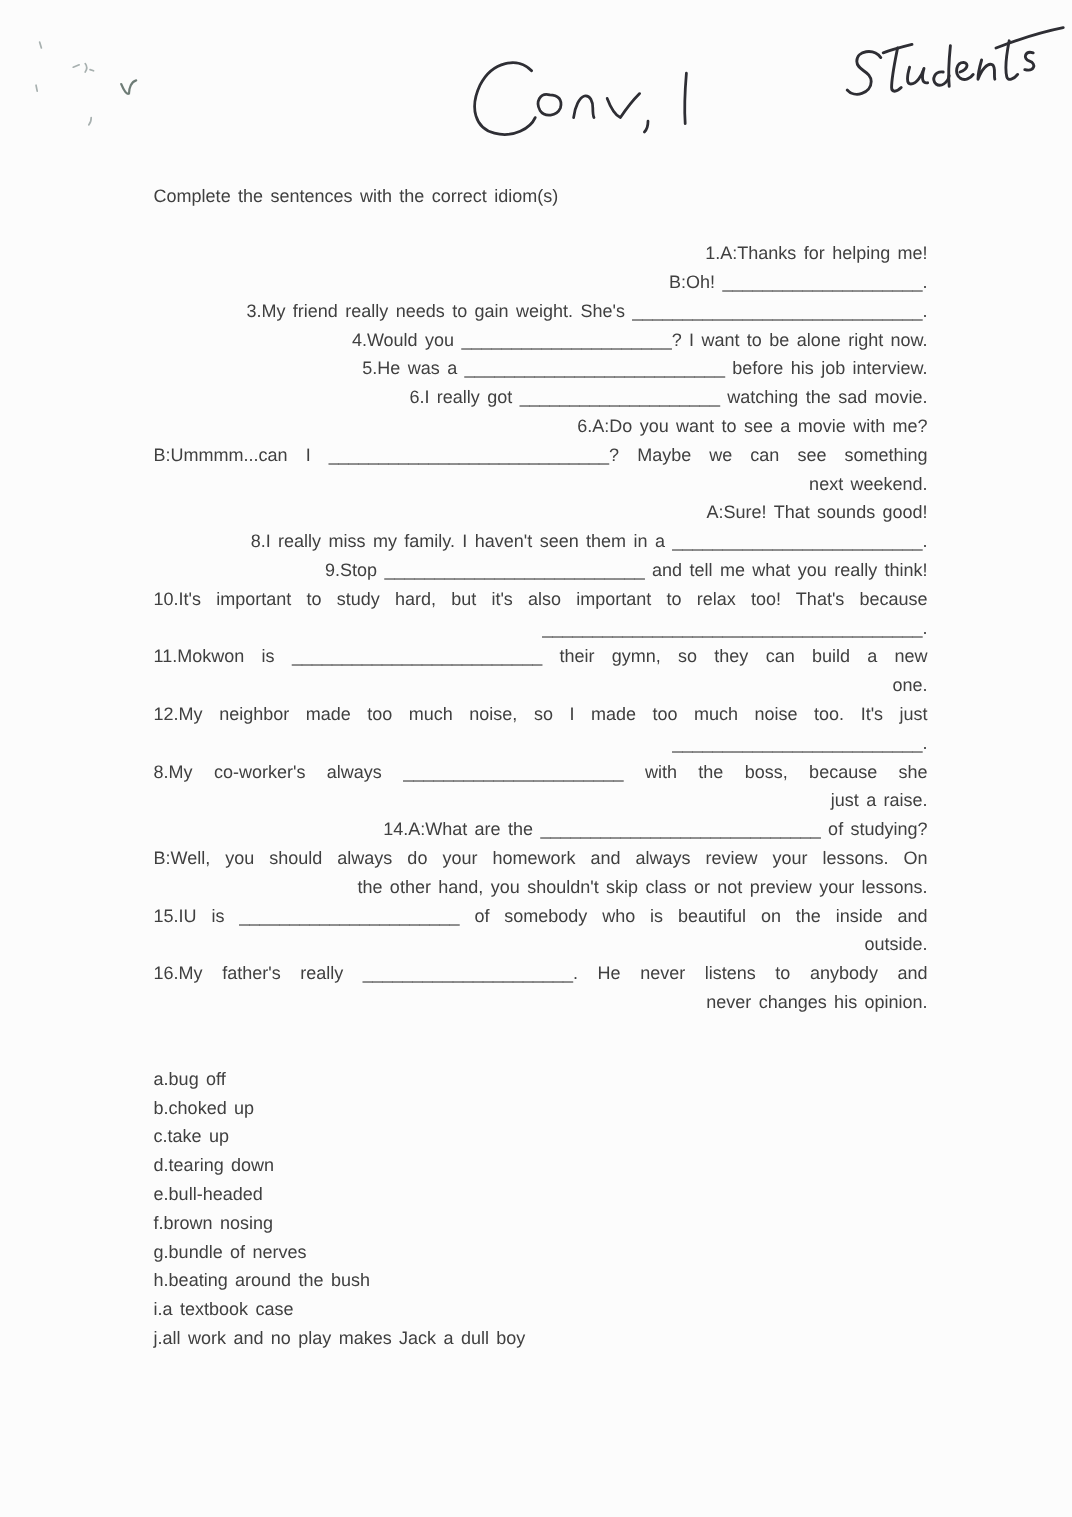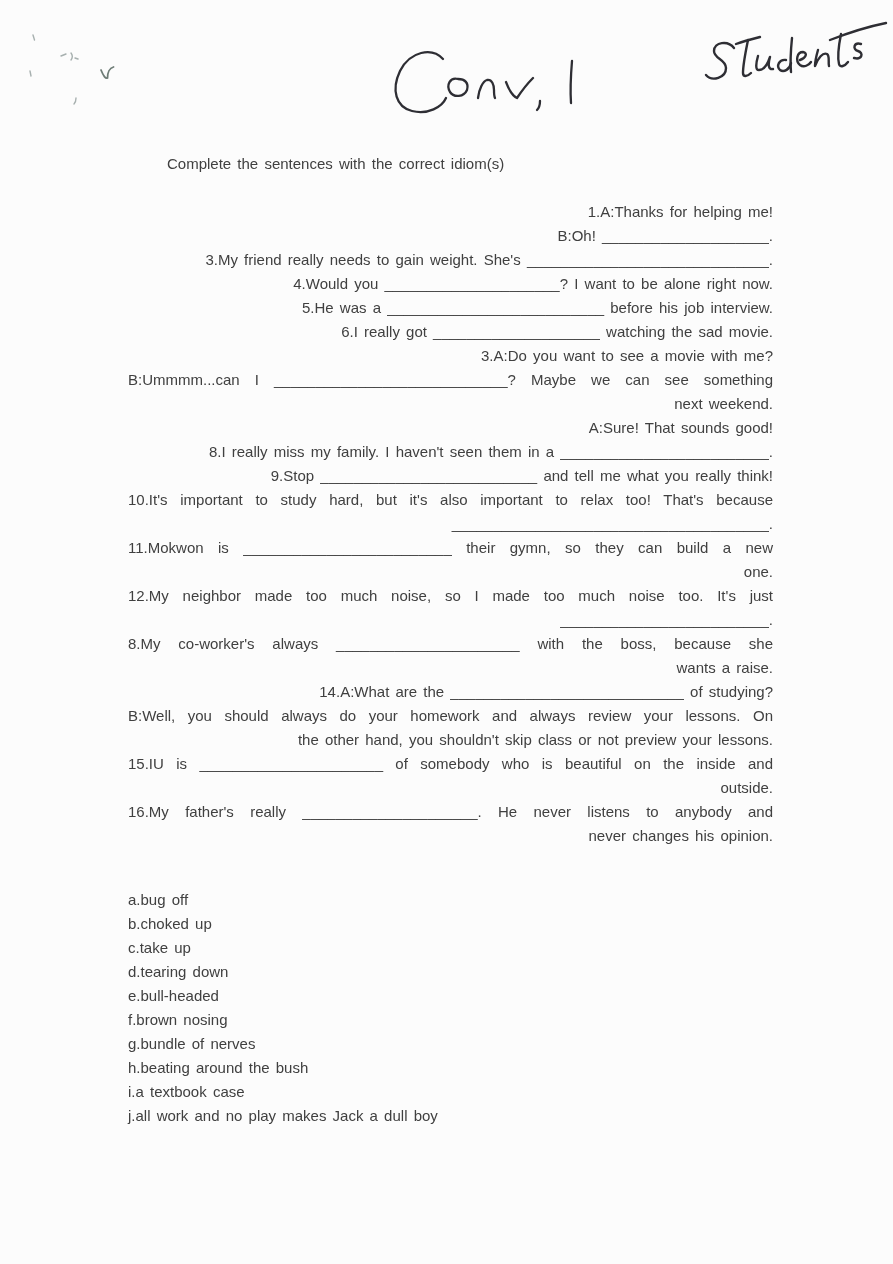--- a/index.html
+++ b/index.html
@@ -57,7 +57,6 @@
     word-spacing: 2px;
     margin-bottom: 24px;
     white-space: pre;
-    margin-left: 39px;
   }
   .line {
     font-size: 15px;

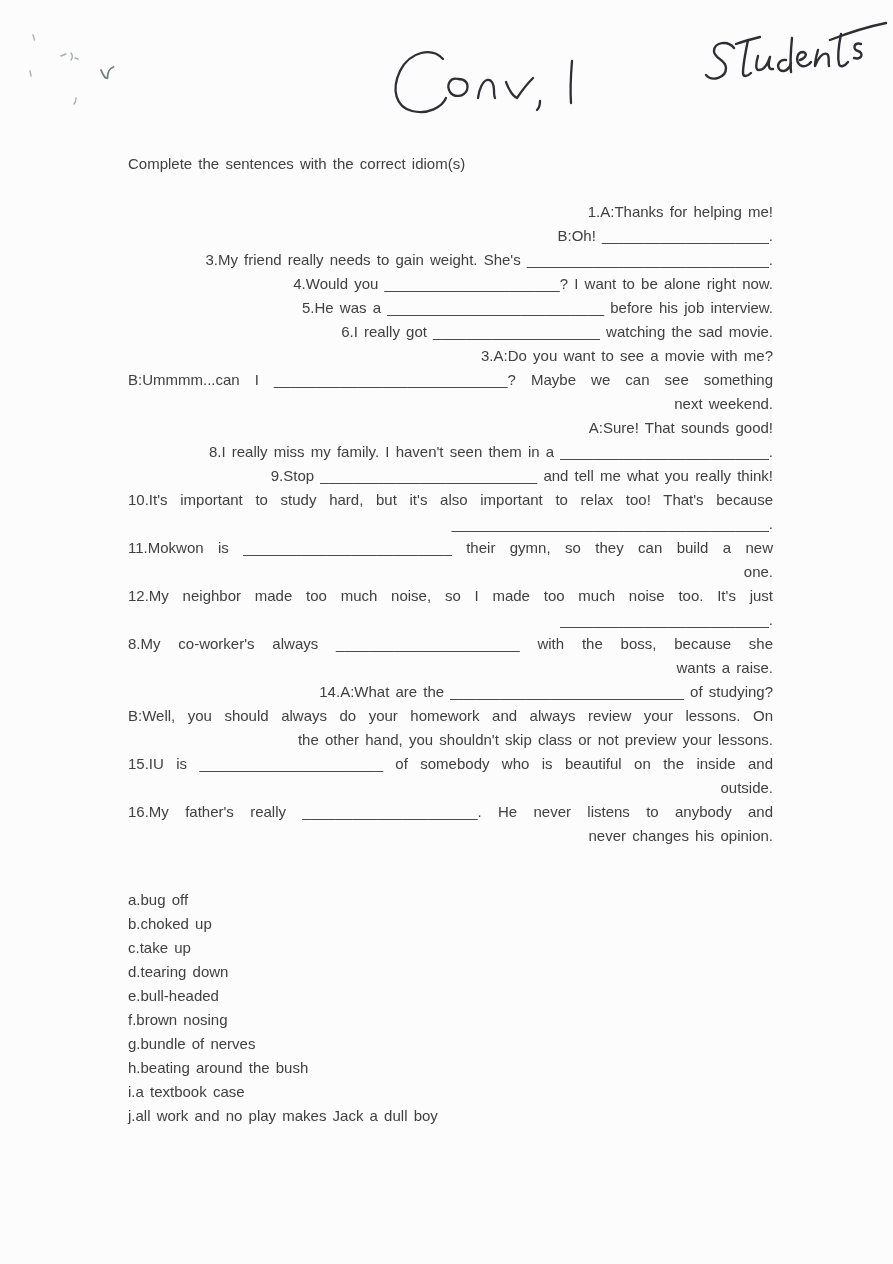--- a/index.html
+++ b/index.html
@@ -139,7 +139,7 @@
 
         <div class="line">6.I really got ____________________ watching the sad movie.</div>
 
-        <div class="line">3.A:Do you want to see a movie with me?</div>
+        <div class="line">6.A:Do you want to see a movie with me?</div>
 
         <div class="line stretch">B:Ummmm...can I ____________________________? Maybe we can see something</div>
 

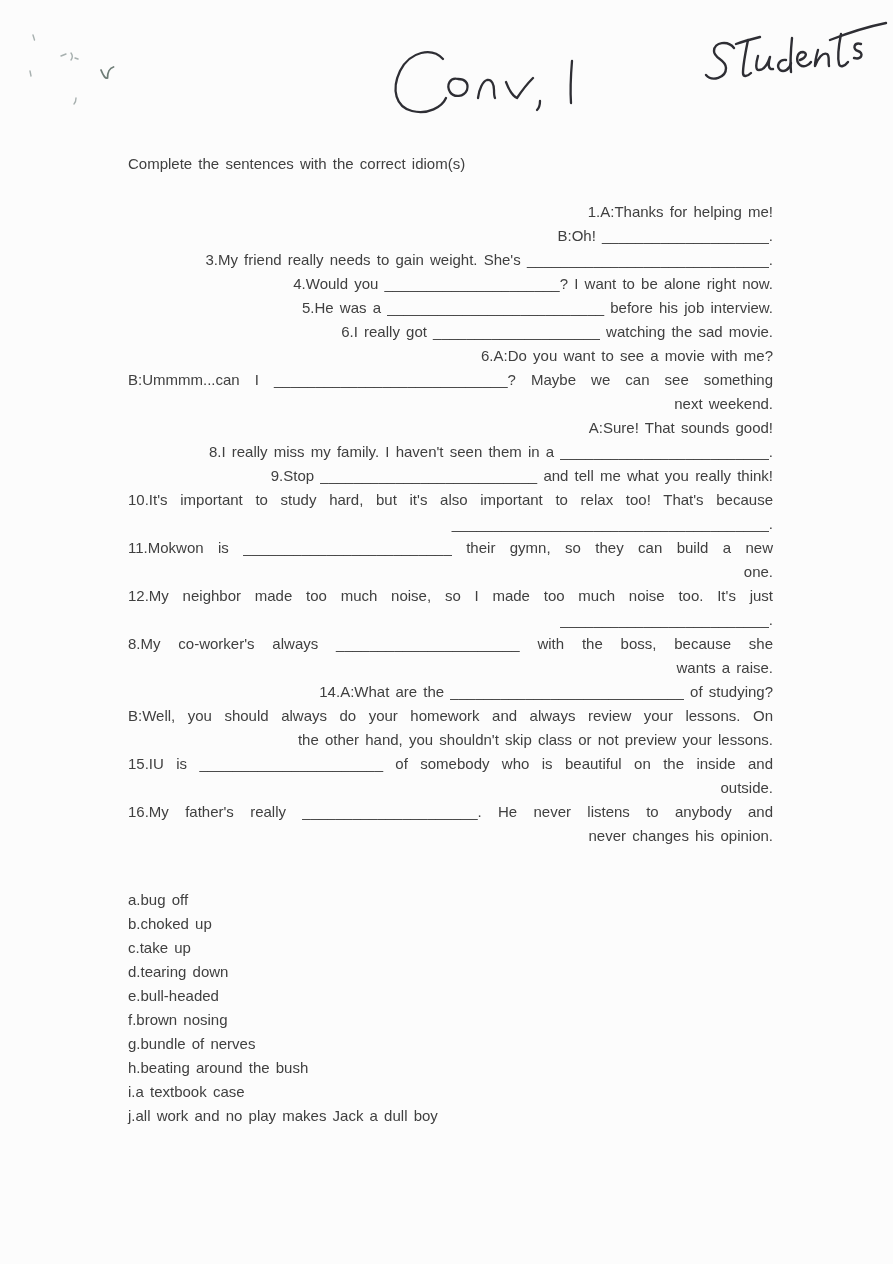--- a/index.html
+++ b/index.html
@@ -165,7 +165,7 @@
 
         <div class="line stretch">8.My co-worker's always ______________________ with the boss, because she</div>
 
-        <div class="line">wants a raise.</div>
+        <div class="line">just a raise.</div>
 
         <div class="line">14.A:What are the ____________________________ of studying?</div>
 

